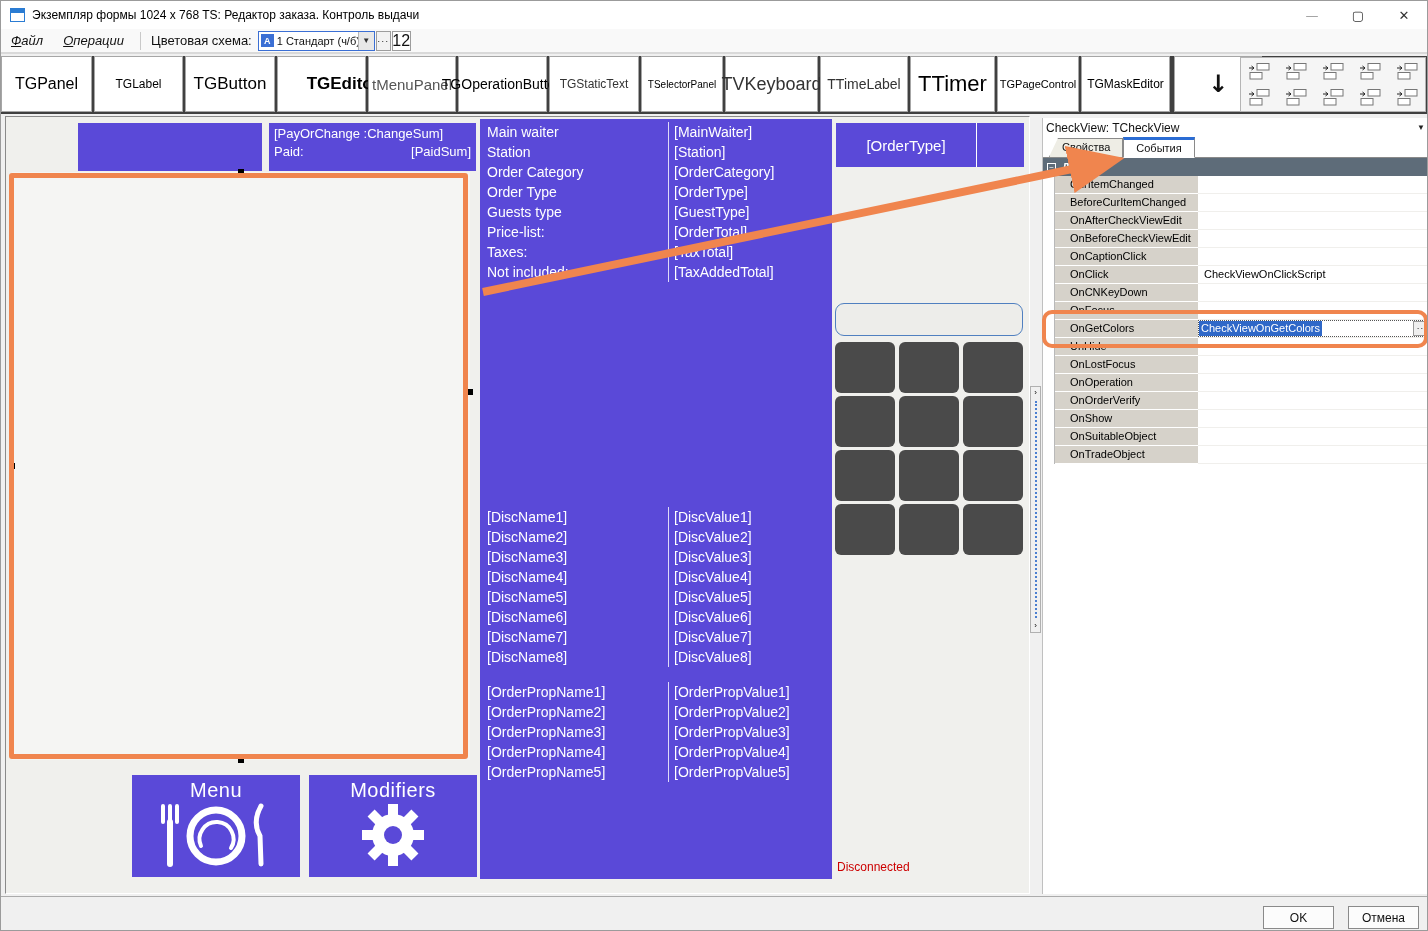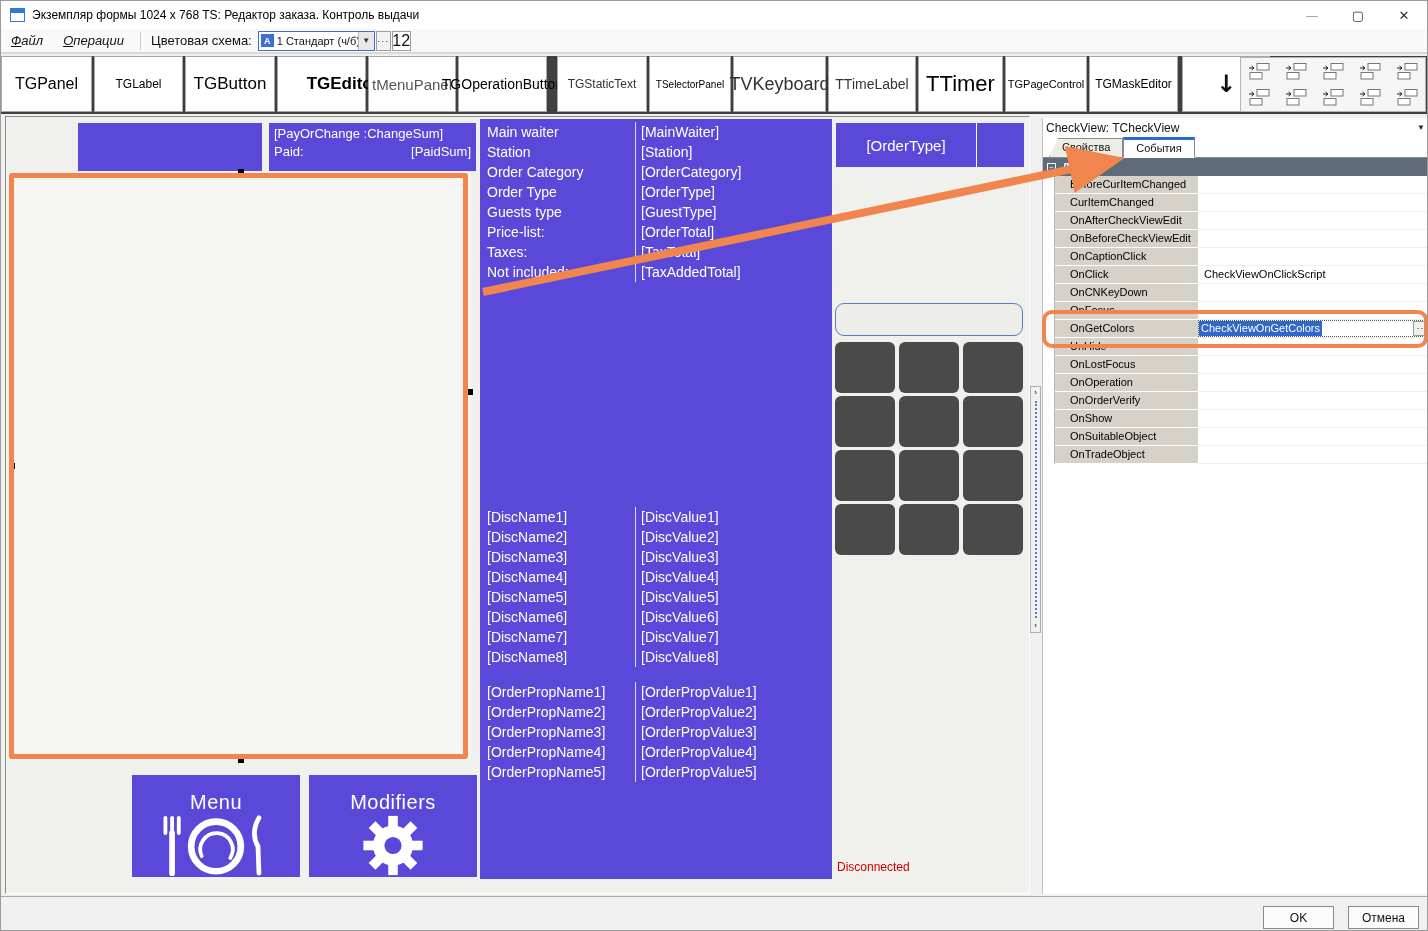--- a/index.html
+++ b/index.html
@@ -43,7 +43,7 @@
             align-items:center; justify-content:center; white-space:nowrap; color:#000; }
   .tb0{width:91px;font-size:16px;} .tb1{width:89px;font-size:12px;} .tb2{width:90px;font-size:17px;}
   .tb3{width:89px;font-size:17px;font-weight:bold;padding-left:43px;} .tb4{width:88px;font-size:15px;color:#555;}
-  .tb5{width:89px;font-size:14px;} .tb6{width:90px;font-size:12px;color:#333;margin-left:8px;} .tb7{width:82px;font-size:10px;}
+  .tb5{width:89px;font-size:14px;} .tb6{width:90px;font-size:12px;color:#333;} .tb7{width:82px;font-size:10px;}
   .tb8{width:93px;font-size:18px;color:#333;} .tb9{width:88px;font-size:14px;color:#333;}
   .tb10{width:85px;font-size:22px;} .tb11{width:82px;font-size:11px;} .tb12{width:89px;font-size:12px;}
   .tb-arrow { width:88px; height:56px; background:#fff; border:1px solid #a6a6a6; display:flex;

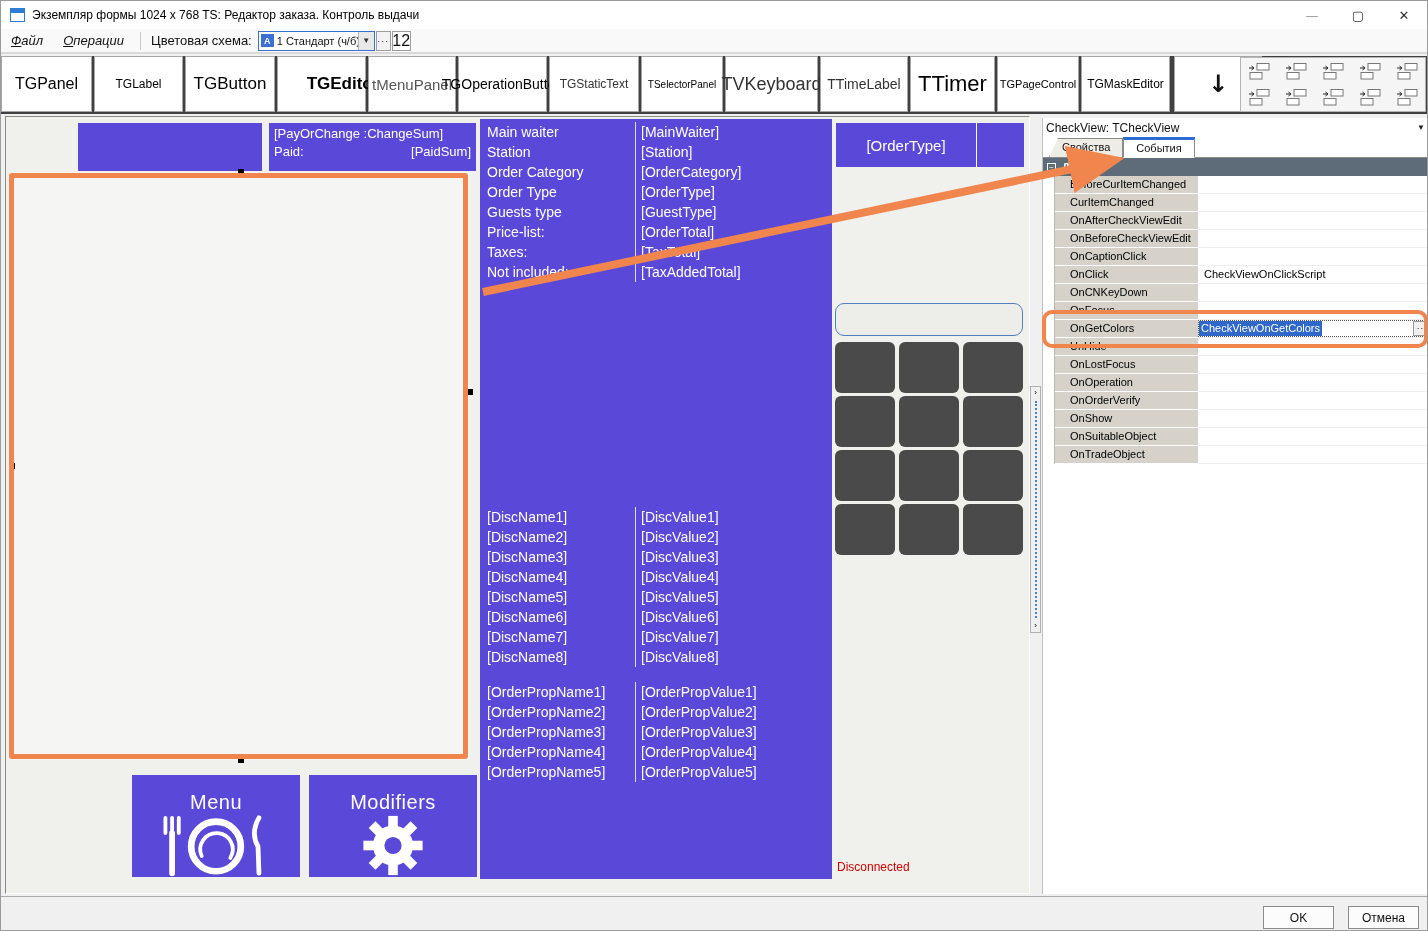--- a/index.html
+++ b/index.html
@@ -65,7 +65,7 @@
   .handle { position:absolute; width:6px; height:6px; background:#000; }
 
   .mid-col { left:474px; top:2px; width:352px; height:760px; font-size:14px; }
-  .prow { display:flex; height:20px; line-height:20px; padding-left:7px; }
+  .prow { display:flex; height:20px; line-height:20px; padding-left:7px;gap:33px; }
   .pl { width:148px; white-space:nowrap; }
   .pv { border-left:1px solid rgba(255,255,255,.8); padding-left:5px; white-space:nowrap; }
   #info-rows { position:absolute; left:0; top:3px; width:100%; }

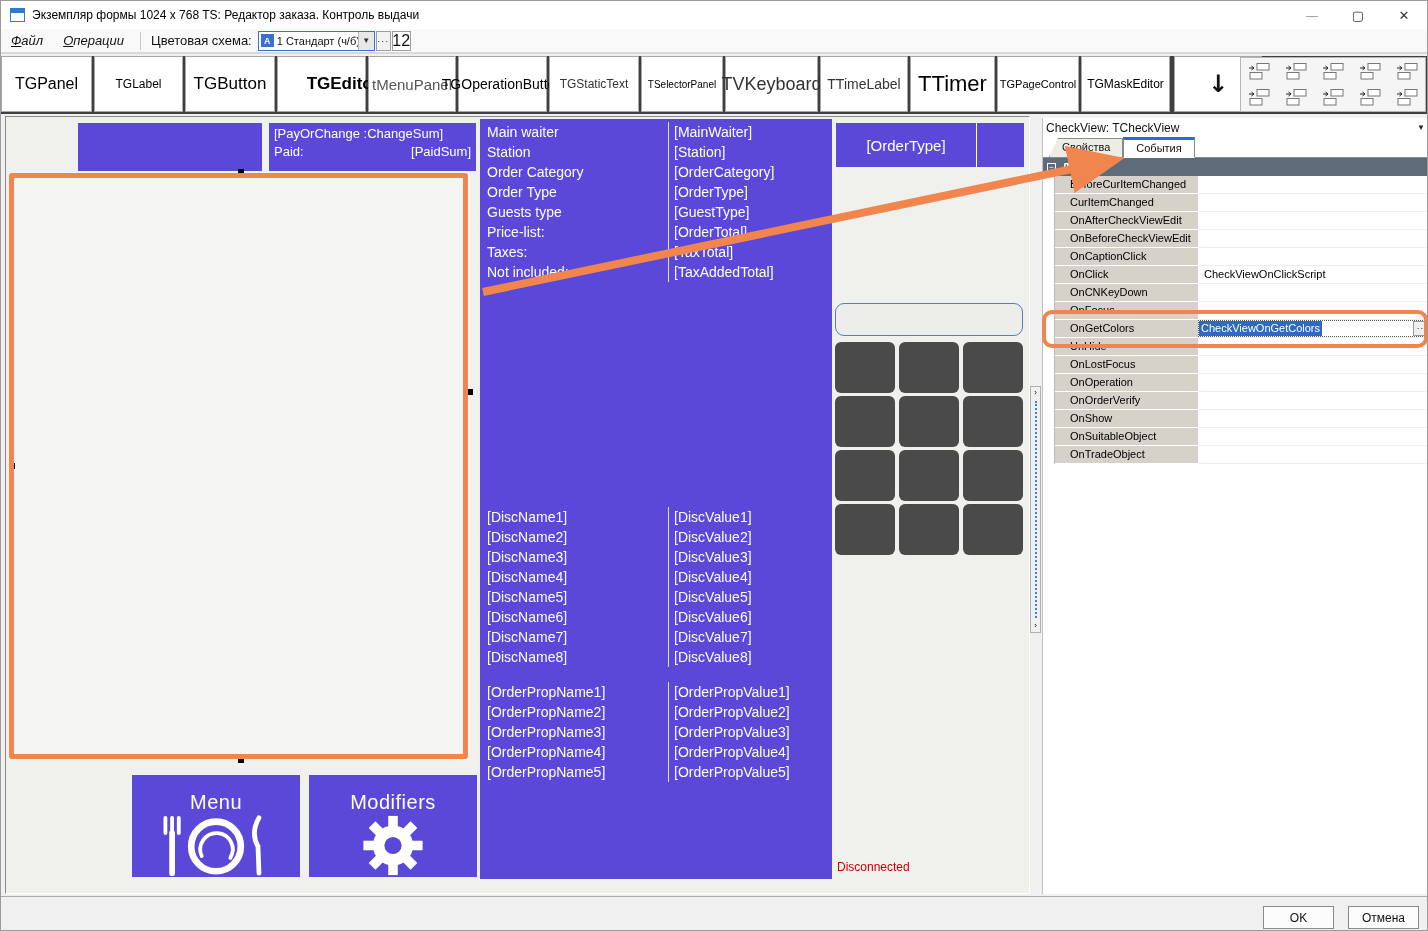--- a/index.html
+++ b/index.html
@@ -436,12 +436,12 @@
   <div>
       <div class="erow">
         <span class="e-gutter"></span>
+        <span class="e-name">CurItemChanged</span>
+        <span class="e-val"></span>
+      </div>
+      <div class="erow">
+        <span class="e-gutter"></span>
         <span class="e-name">BeforeCurItemChanged</span>
-        <span class="e-val"></span>
-      </div>
-      <div class="erow">
-        <span class="e-gutter"></span>
-        <span class="e-name">CurItemChanged</span>
         <span class="e-val"></span>
       </div>
       <div class="erow">

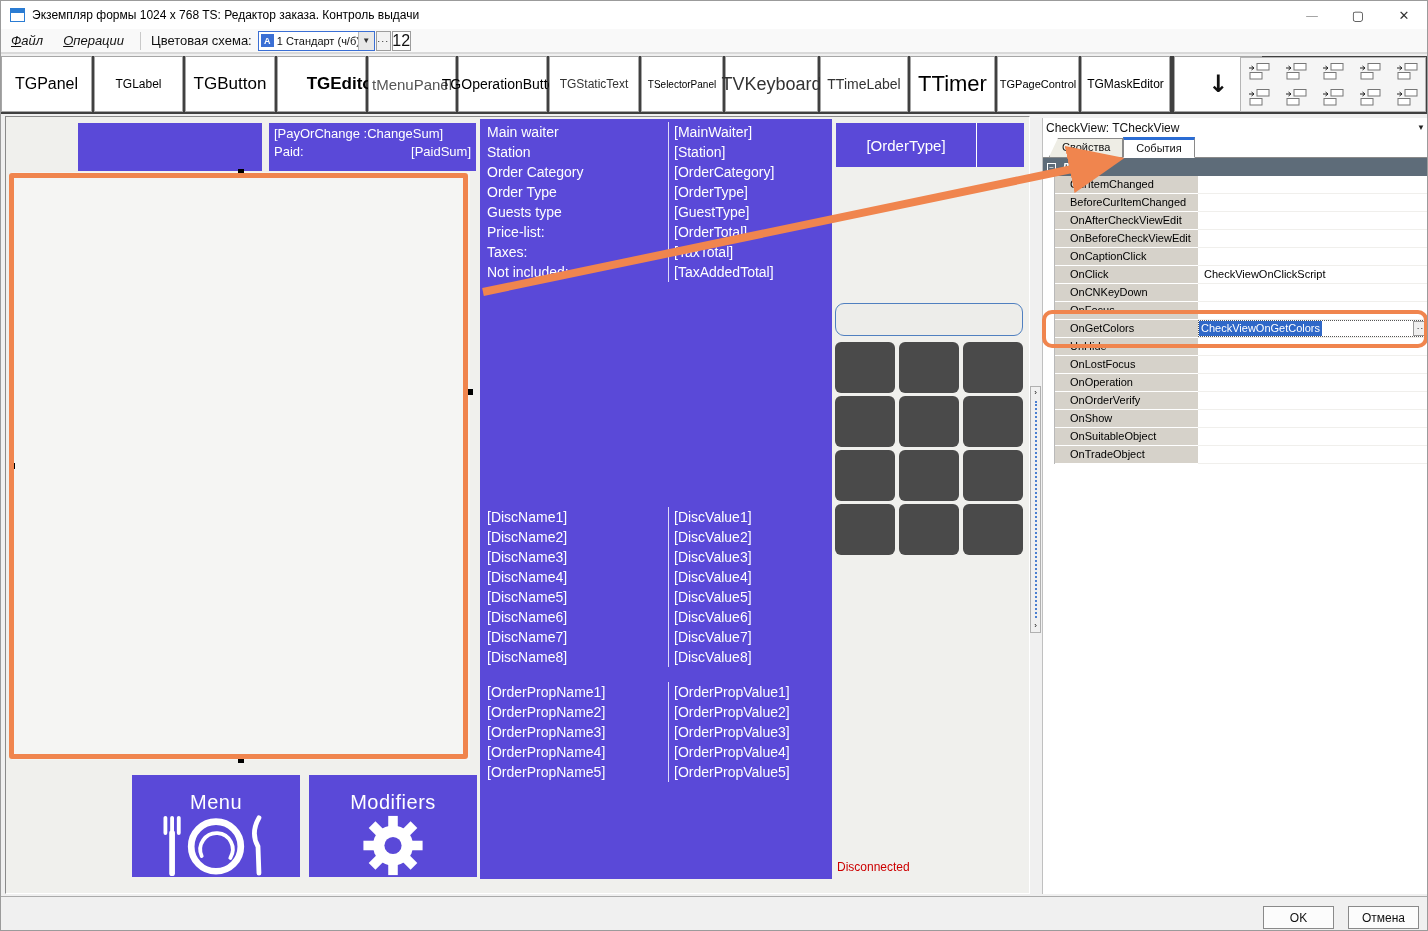--- a/index.html
+++ b/index.html
@@ -83,7 +83,7 @@
   .status-text { position:absolute; left:831px; top:743px; color:#cc0000; font-size:12px; }
 
   .big-btn { position:absolute; top:658px; width:168px; height:102px; display:flex; flex-direction:column;
-             align-items:center; padding-top:16px; }
+             align-items:center; padding-top:4px; }
   .btn-menu { left:126px; } .btn-mod { left:303px; }
   .big-btn .cap { font-size:20px; letter-spacing:.5px; }
 

